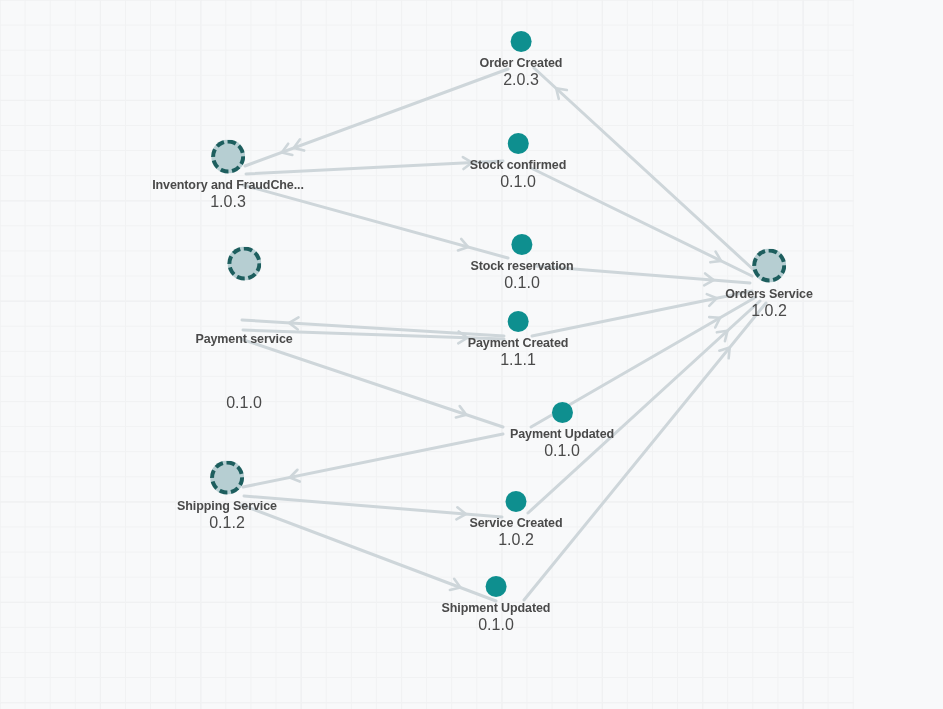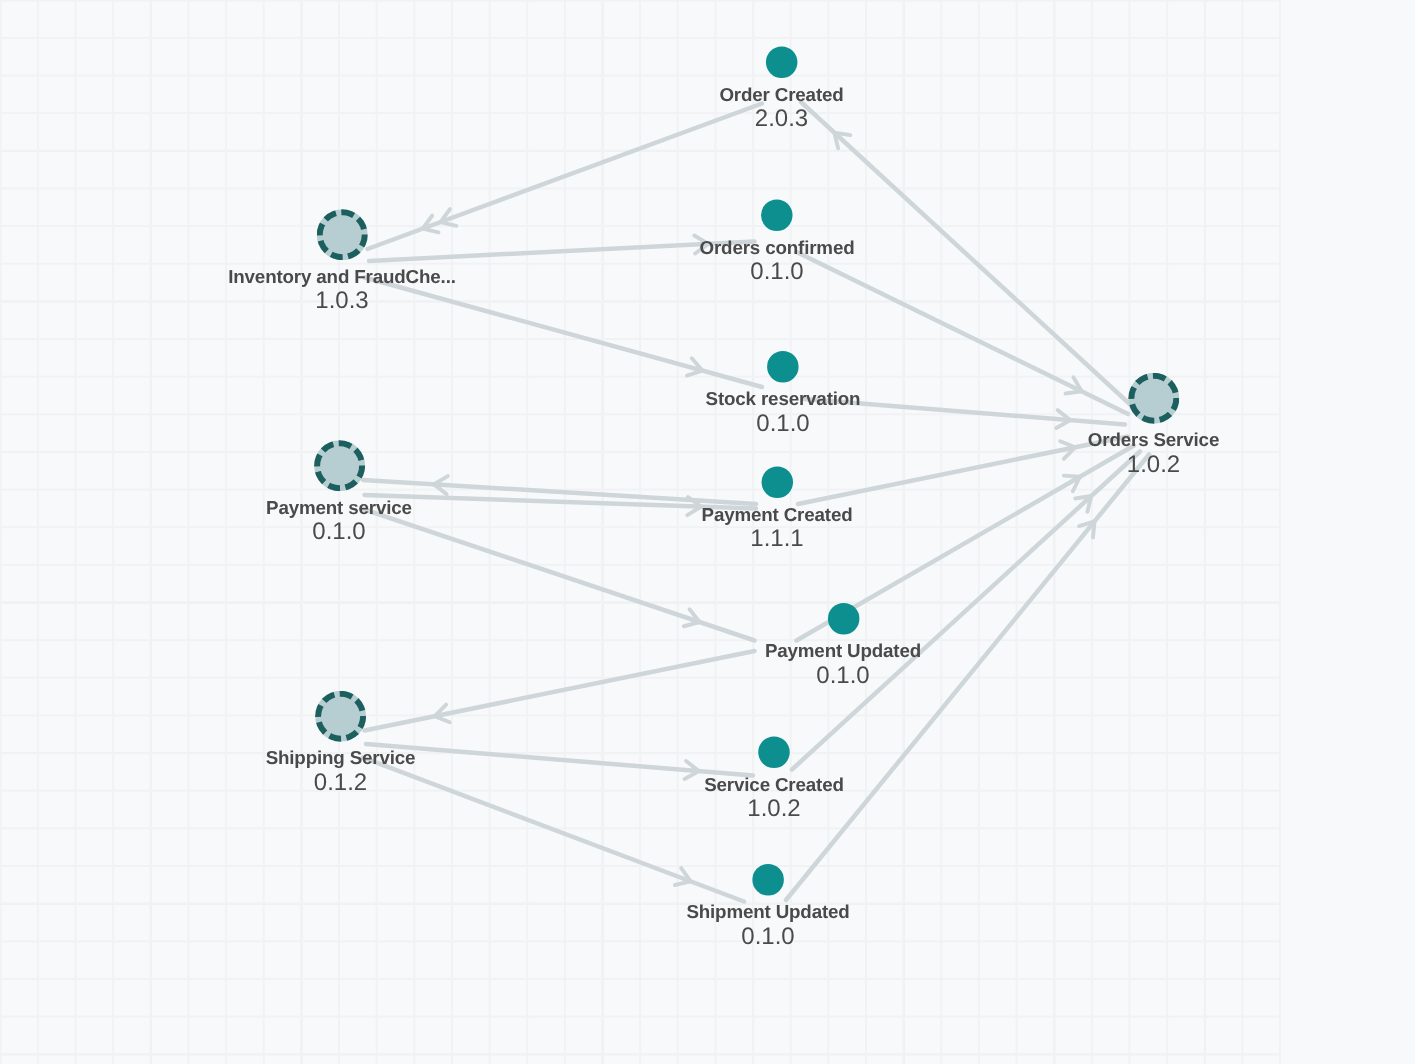--- a/index.html
+++ b/index.html
@@ -172,7 +172,7 @@
         <div class="node-dot-wrap">
           <div class="event-dot"></div>
         </div>
-        <div class="node-label">Orders confirmed</div>
+        <div class="node-label">Stock confirmed</div>
         <div class="node-version">0.1.0</div>
       </div>
       <div class="node" style="left: 522px; top: 263px;">

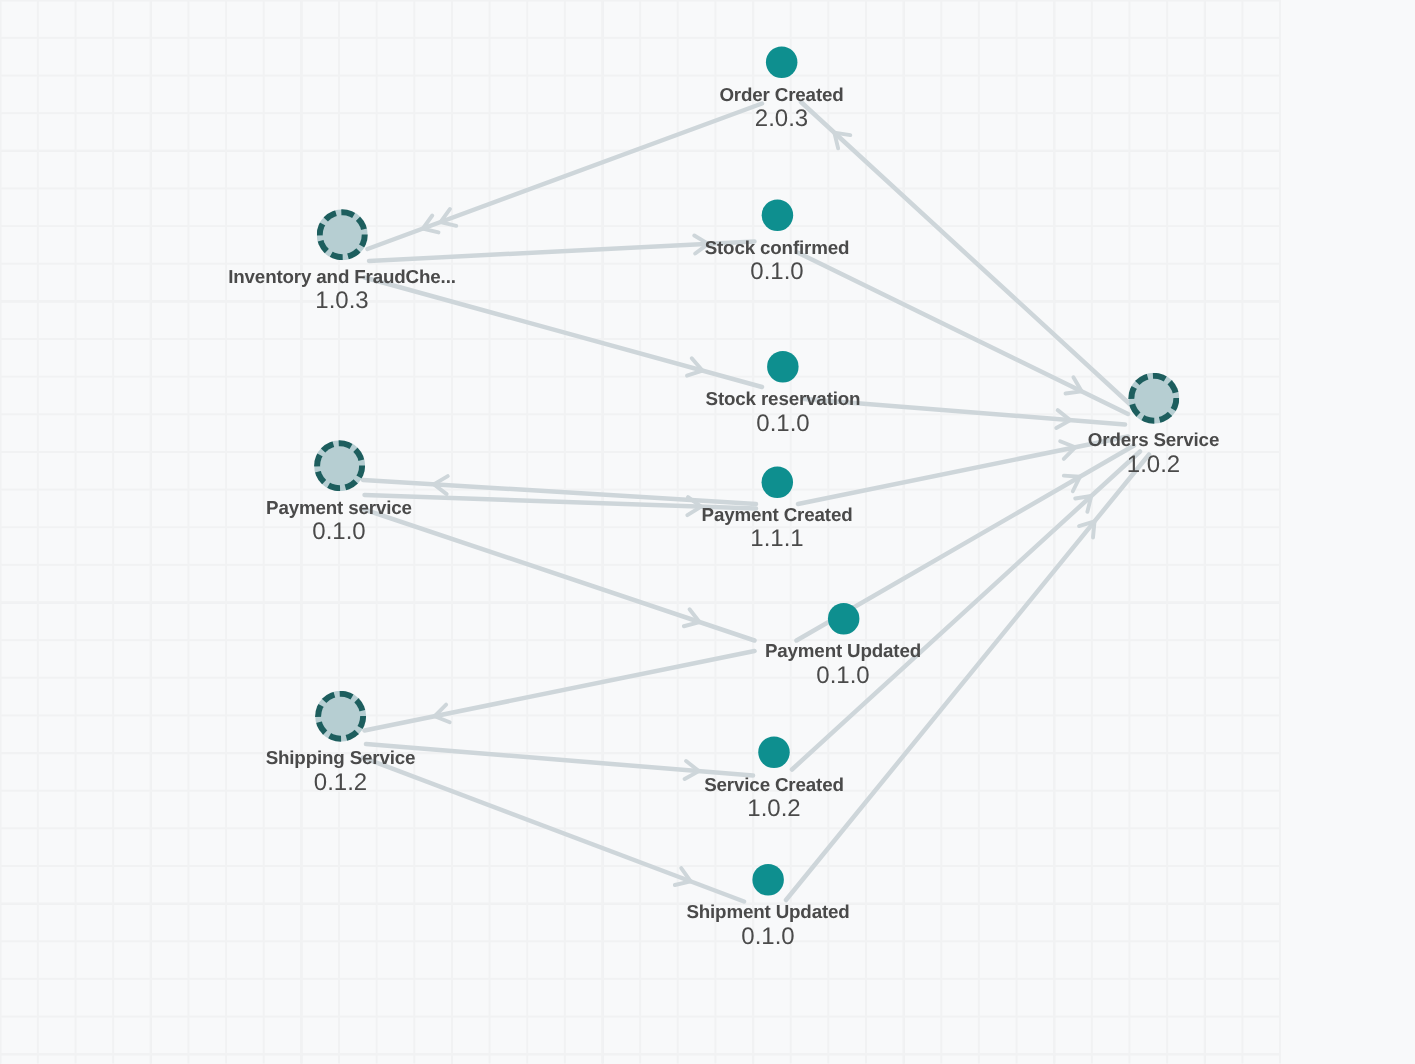--- a/index.html
+++ b/index.html
@@ -189,7 +189,7 @@
         <div class="node-label">Orders Service</div>
         <div class="node-version">1.0.2</div>
       </div>
-      <div class="node" style="left: 226px; top: 329px;">
+      <div class="node" style="left: 244px; top: 329px; gap: 47px;">
         <div class="node-dot-wrap">
           <div class="service-dot"></div>
         </div>

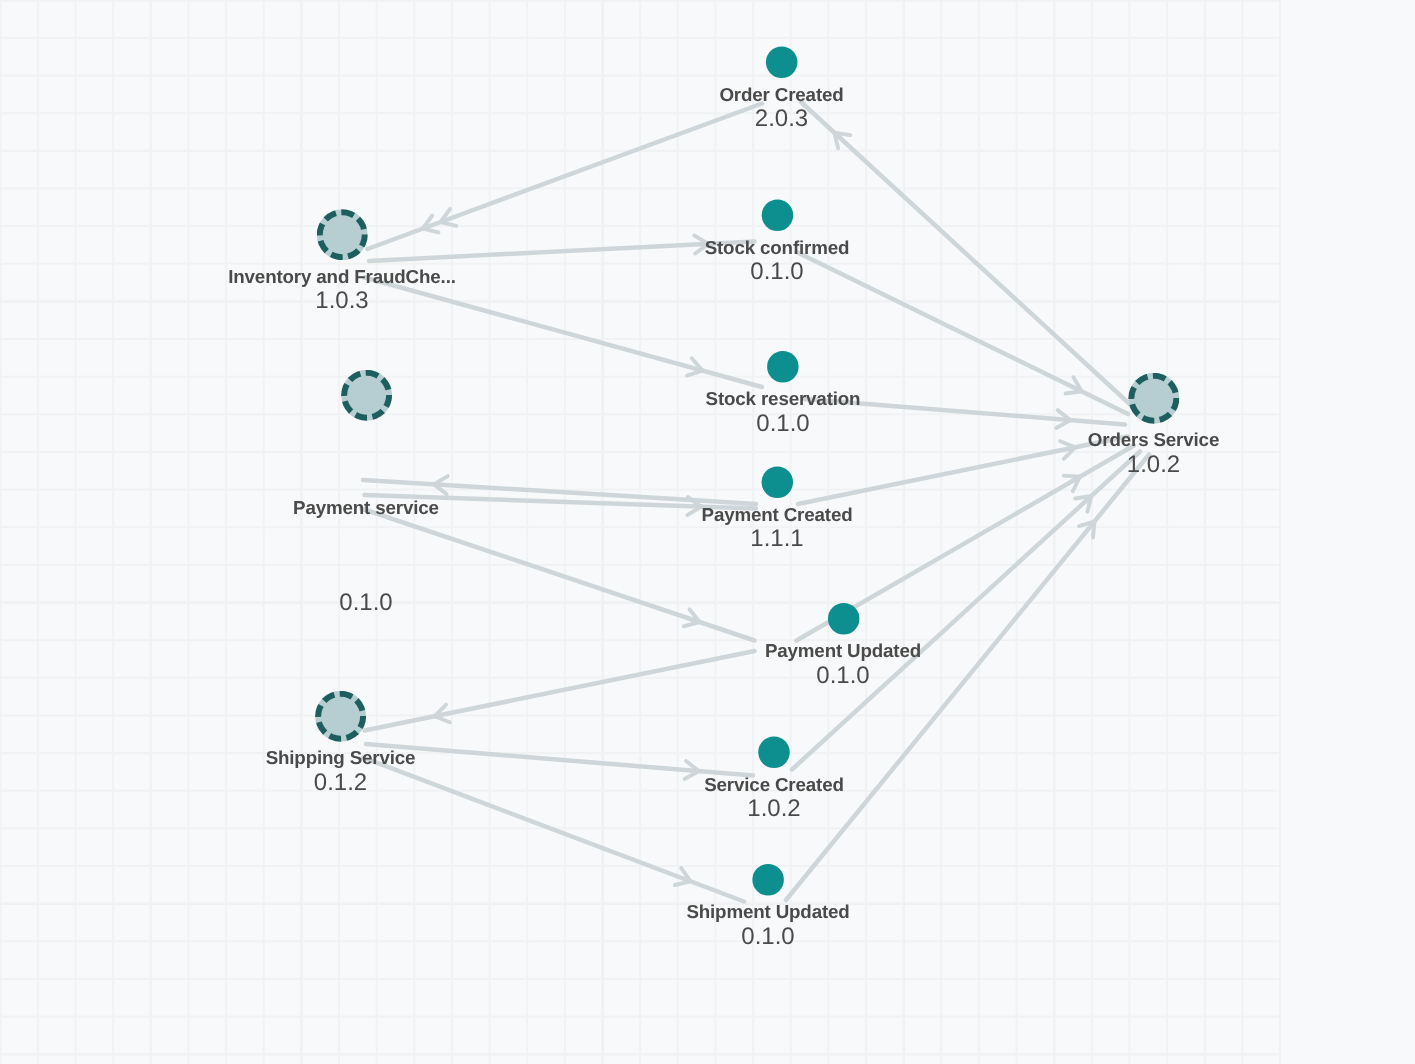--- a/index.html
+++ b/index.html
@@ -224,7 +224,7 @@
         <div class="node-label">Service Created</div>
         <div class="node-version">1.0.2</div>
       </div>
-      <div class="node" style="left: 512px; top: 605px;">
+      <div class="node" style="left: 496px; top: 605px;">
         <div class="node-dot-wrap">
           <div class="event-dot"></div>
         </div>

